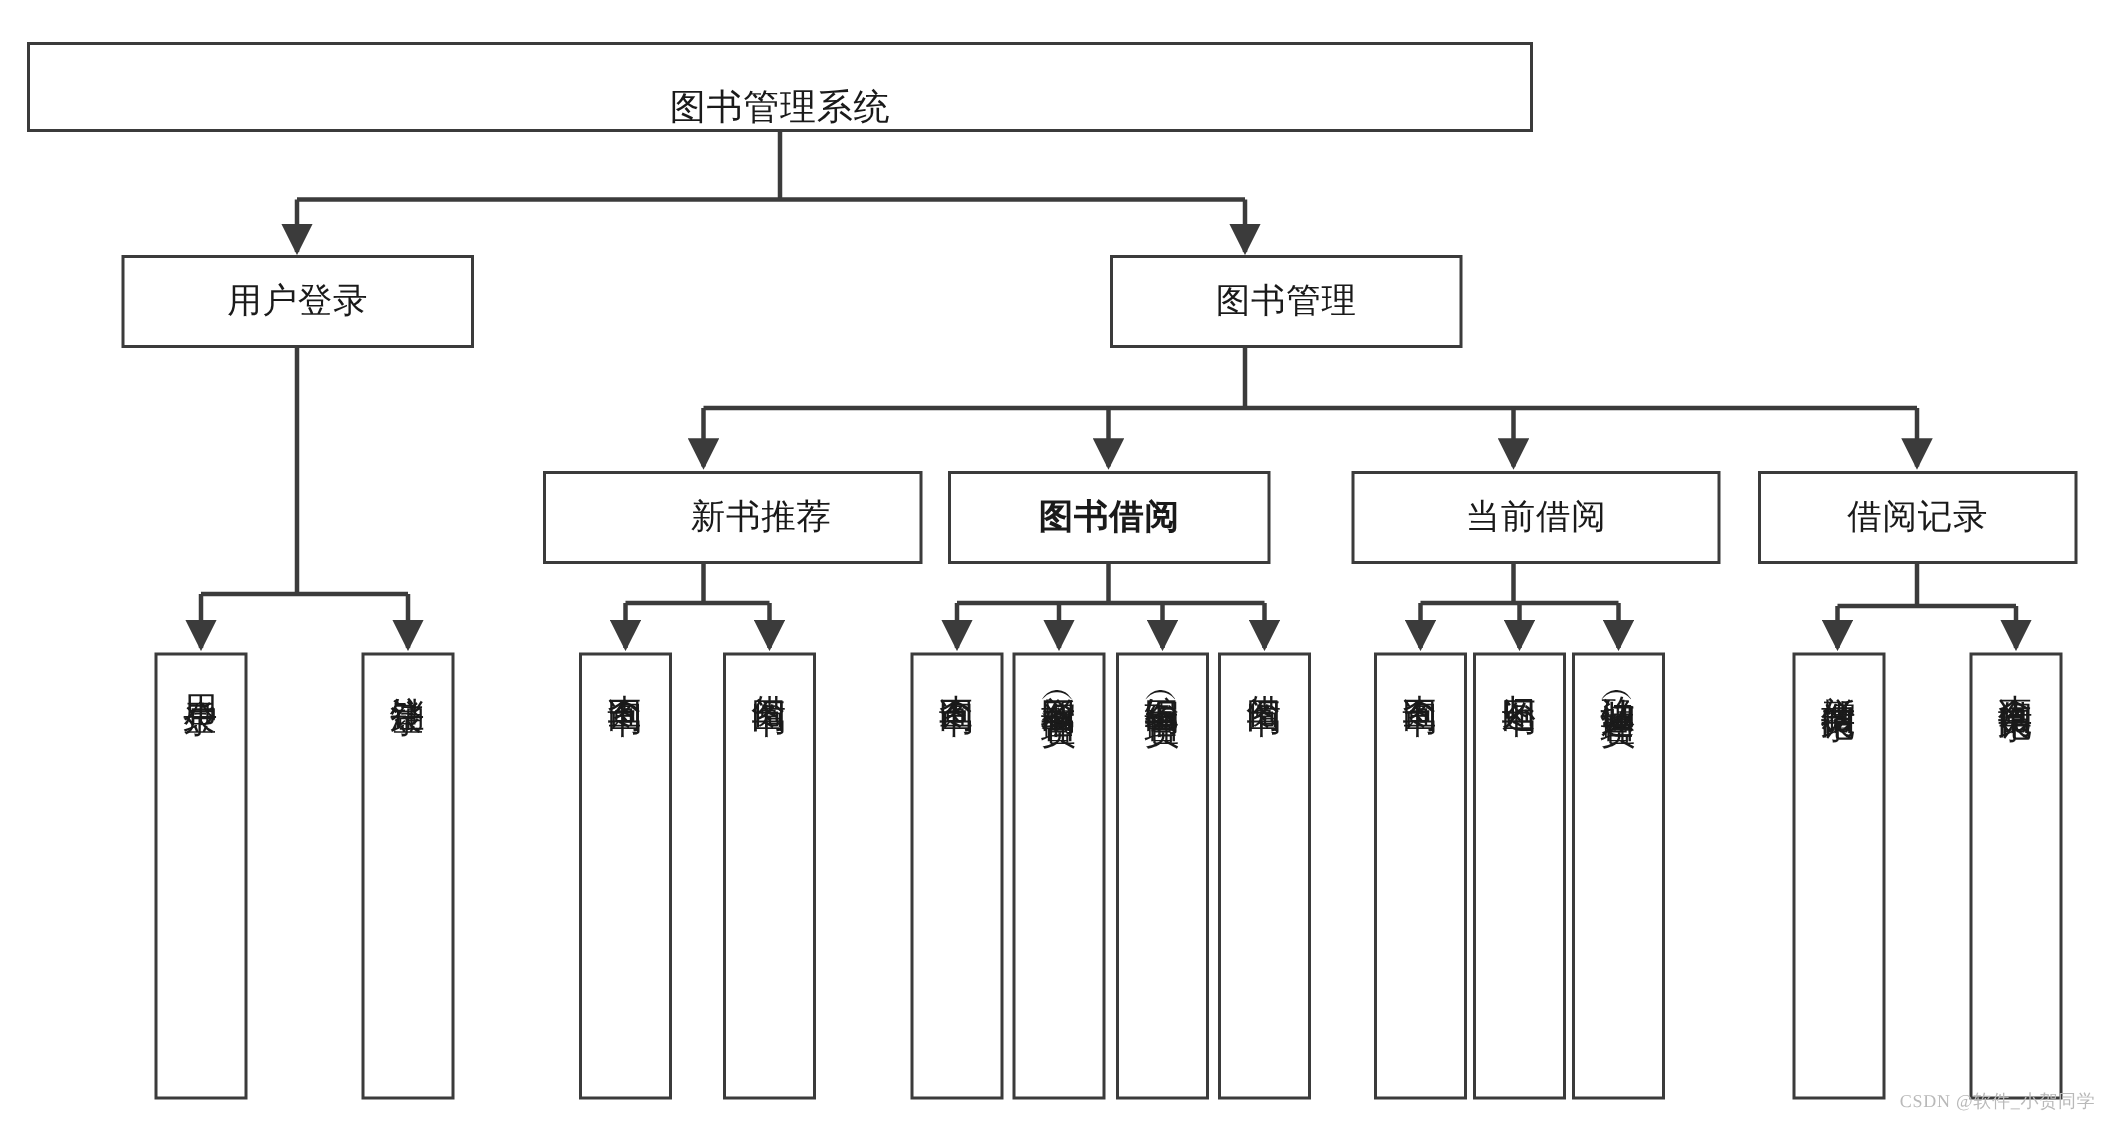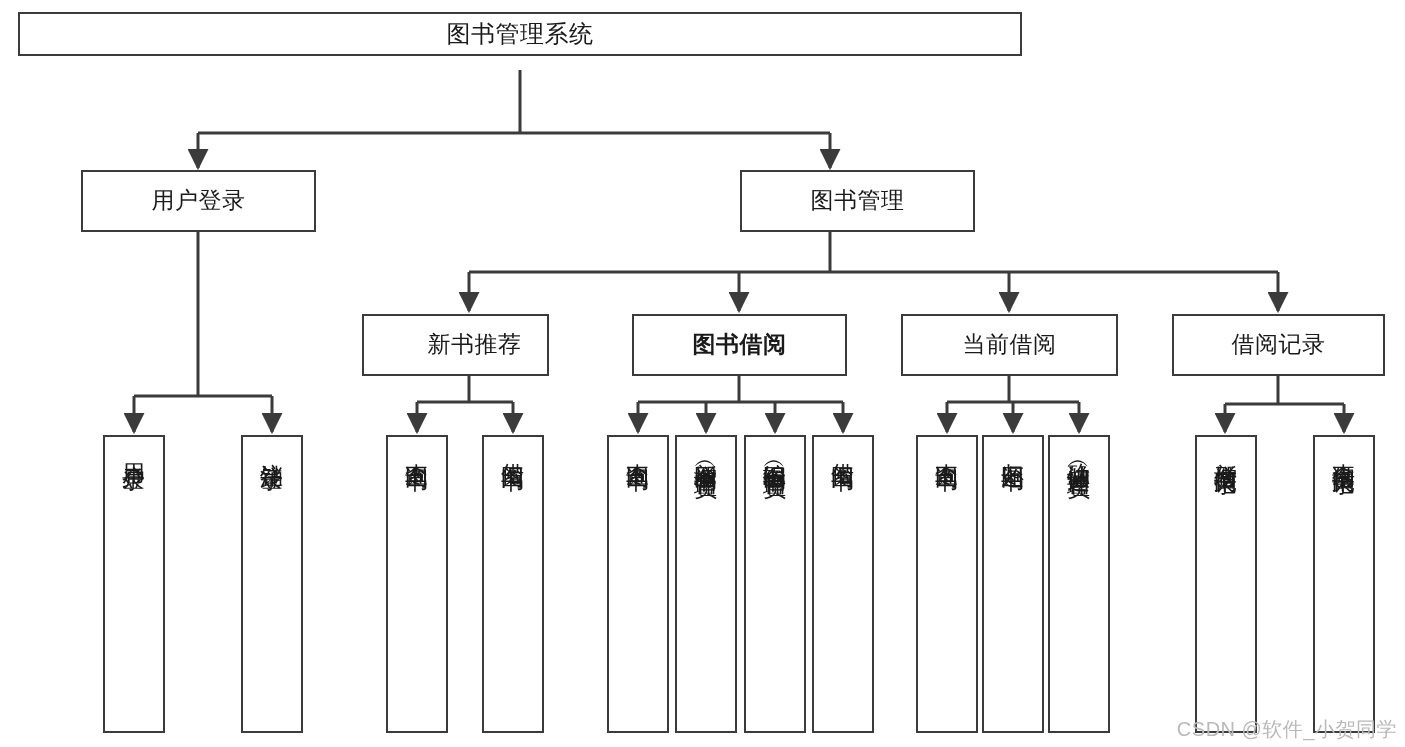--- a/index.html
+++ b/index.html
@@ -128,7 +128,7 @@
     </g>
   </svg>
 
-  <div class="node horizontal root" style="left:18px; top:12px; width:1004px; height:44px;">
+  <div class="node horizontal root" style="left:18px; top:28px; width:1004px; height:60px;align-items:flex-end;">
     <span class="node-label">图书管理系统</span>
   </div>
 

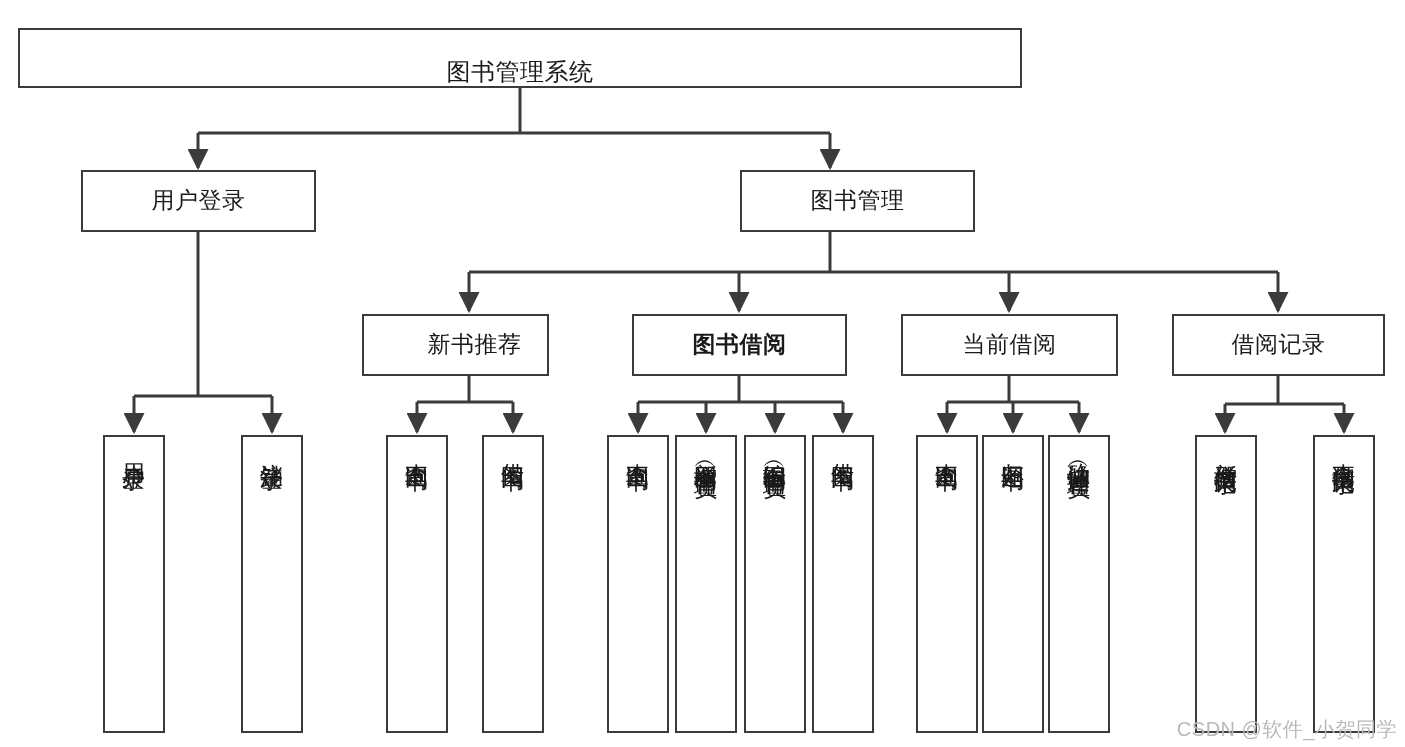--- a/index.html
+++ b/index.html
@@ -140,7 +140,7 @@
     <span class="node-label">图书管理</span>
   </div>
 
-  <div class="node horizontal" style="left:362px; top:314px; width:187px; height:62px;padding-left:38px;">
+  <div class="node horizontal" style="left:362px; top:314px; width:253px; height:62px;padding-left:38px;">
     <span class="node-label">新书推荐</span>
   </div>
 

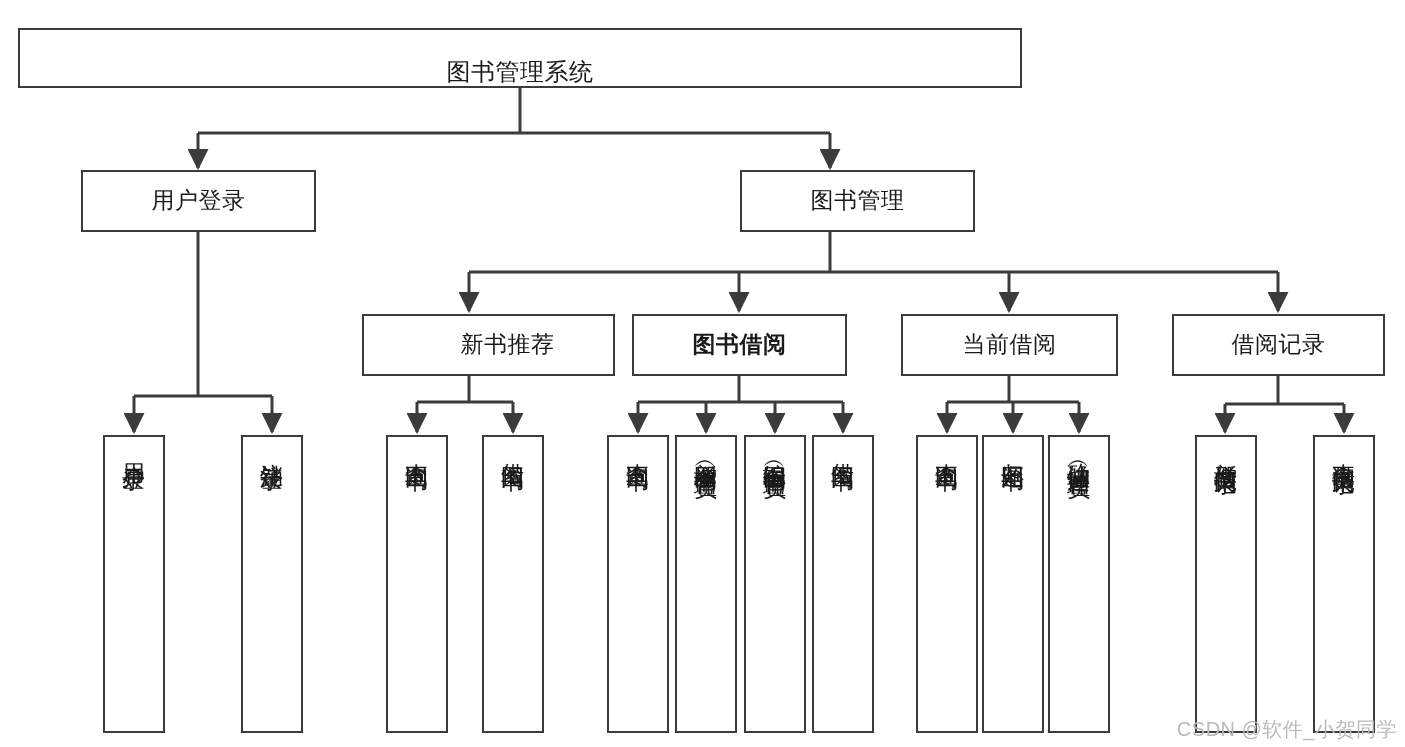--- a/index.html
+++ b/index.html
@@ -148,7 +148,7 @@
     <span class="node-label">图书借阅</span>
   </div>
 
-  <div class="node horizontal" style="left:901px; top:314px; width:217px; height:62px;">
+  <div class="node horizontal" style="left:901px; top:314px; width:246px; height:62px;">
     <span class="node-label">当前借阅</span>
   </div>
 

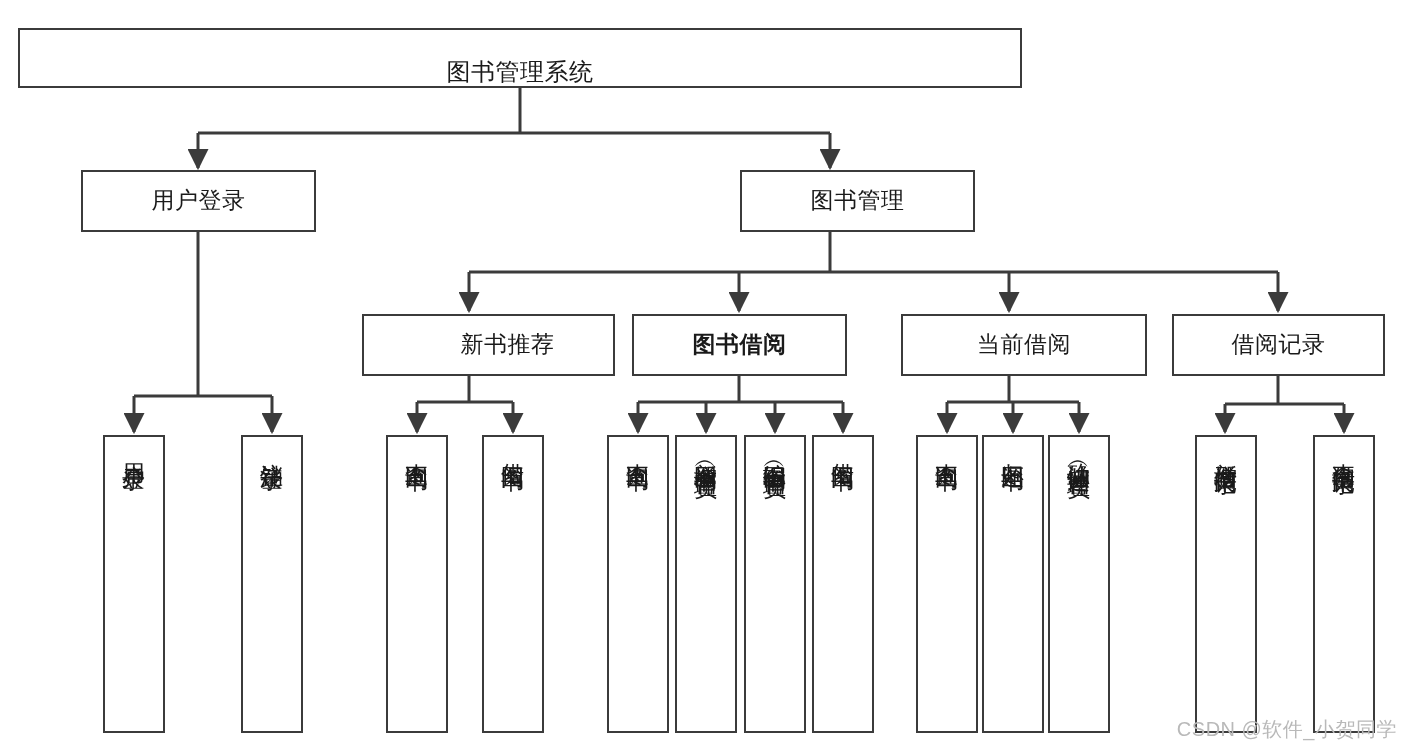--- a/index.html
+++ b/index.html
@@ -65,11 +65,12 @@
     position: absolute;
     right: 8px;
     bottom: 4px;
-    font-size: 20px;
+    font-size: 12px;
     color: #b9b9b9;
     letter-spacing: 0.5px;
     white-space: nowrap;
     user-select: none;
+    font-family: Liberation Serif, serif;
   }
 </style>
 </head>

